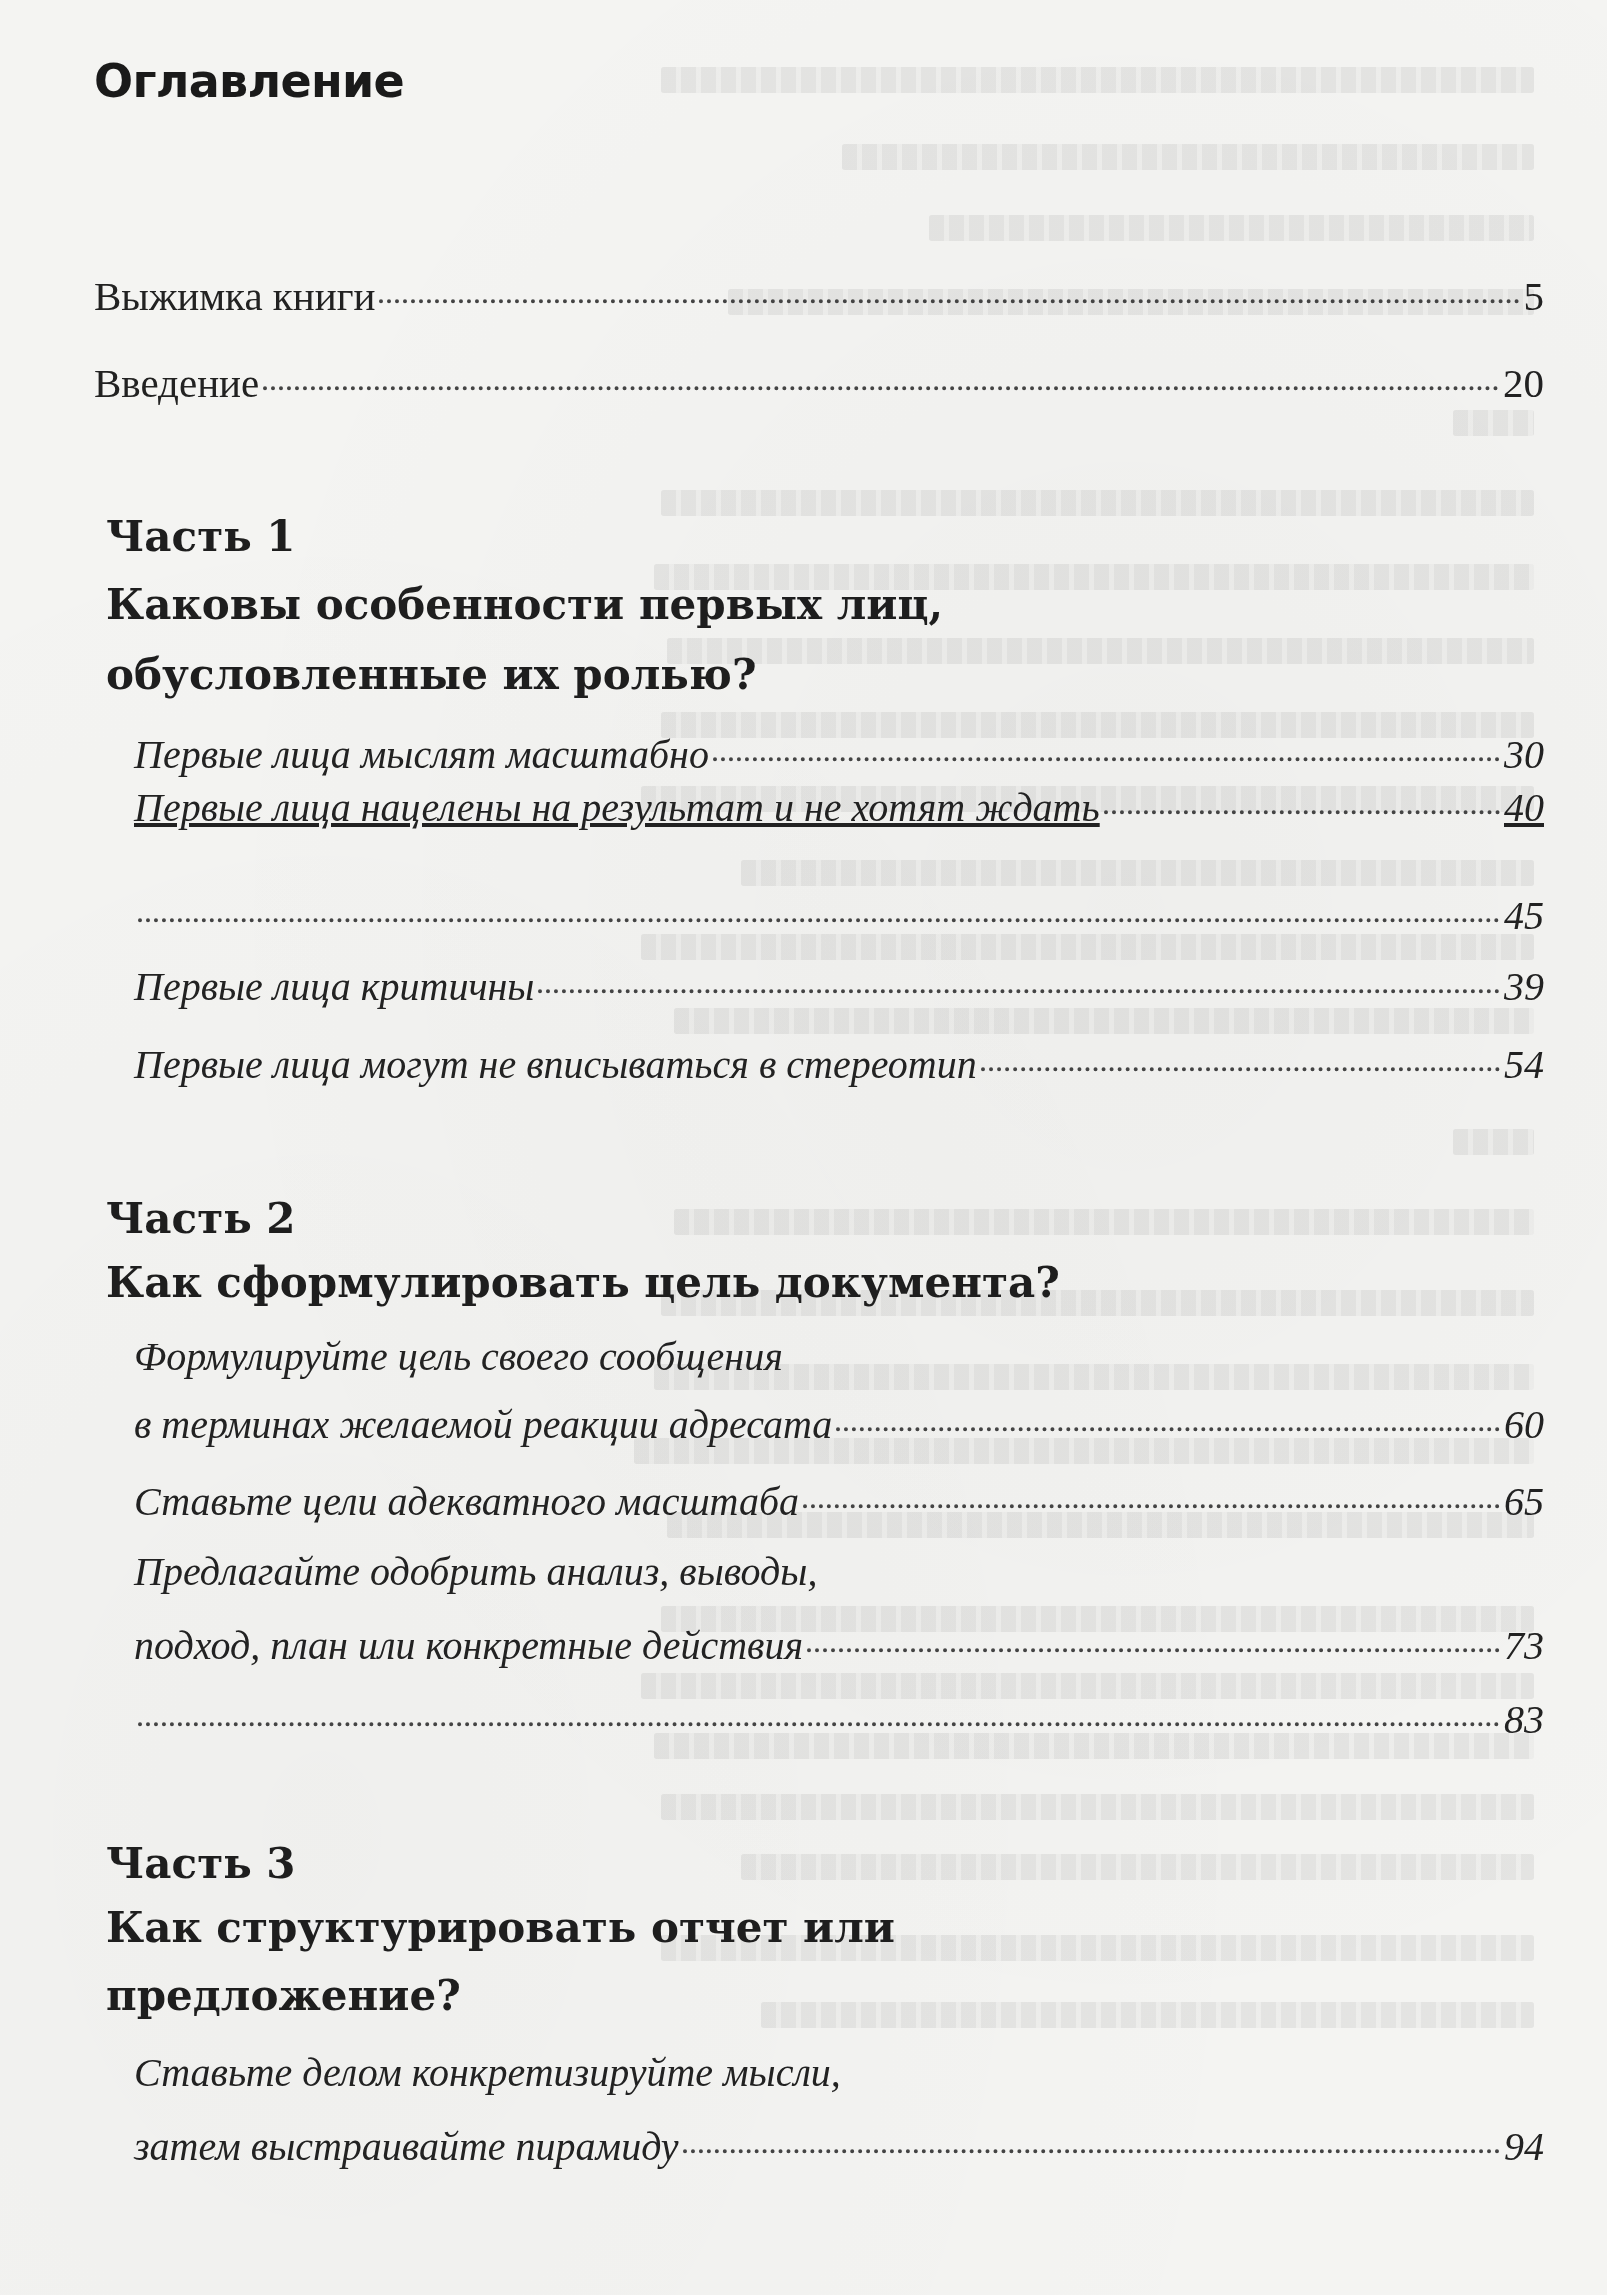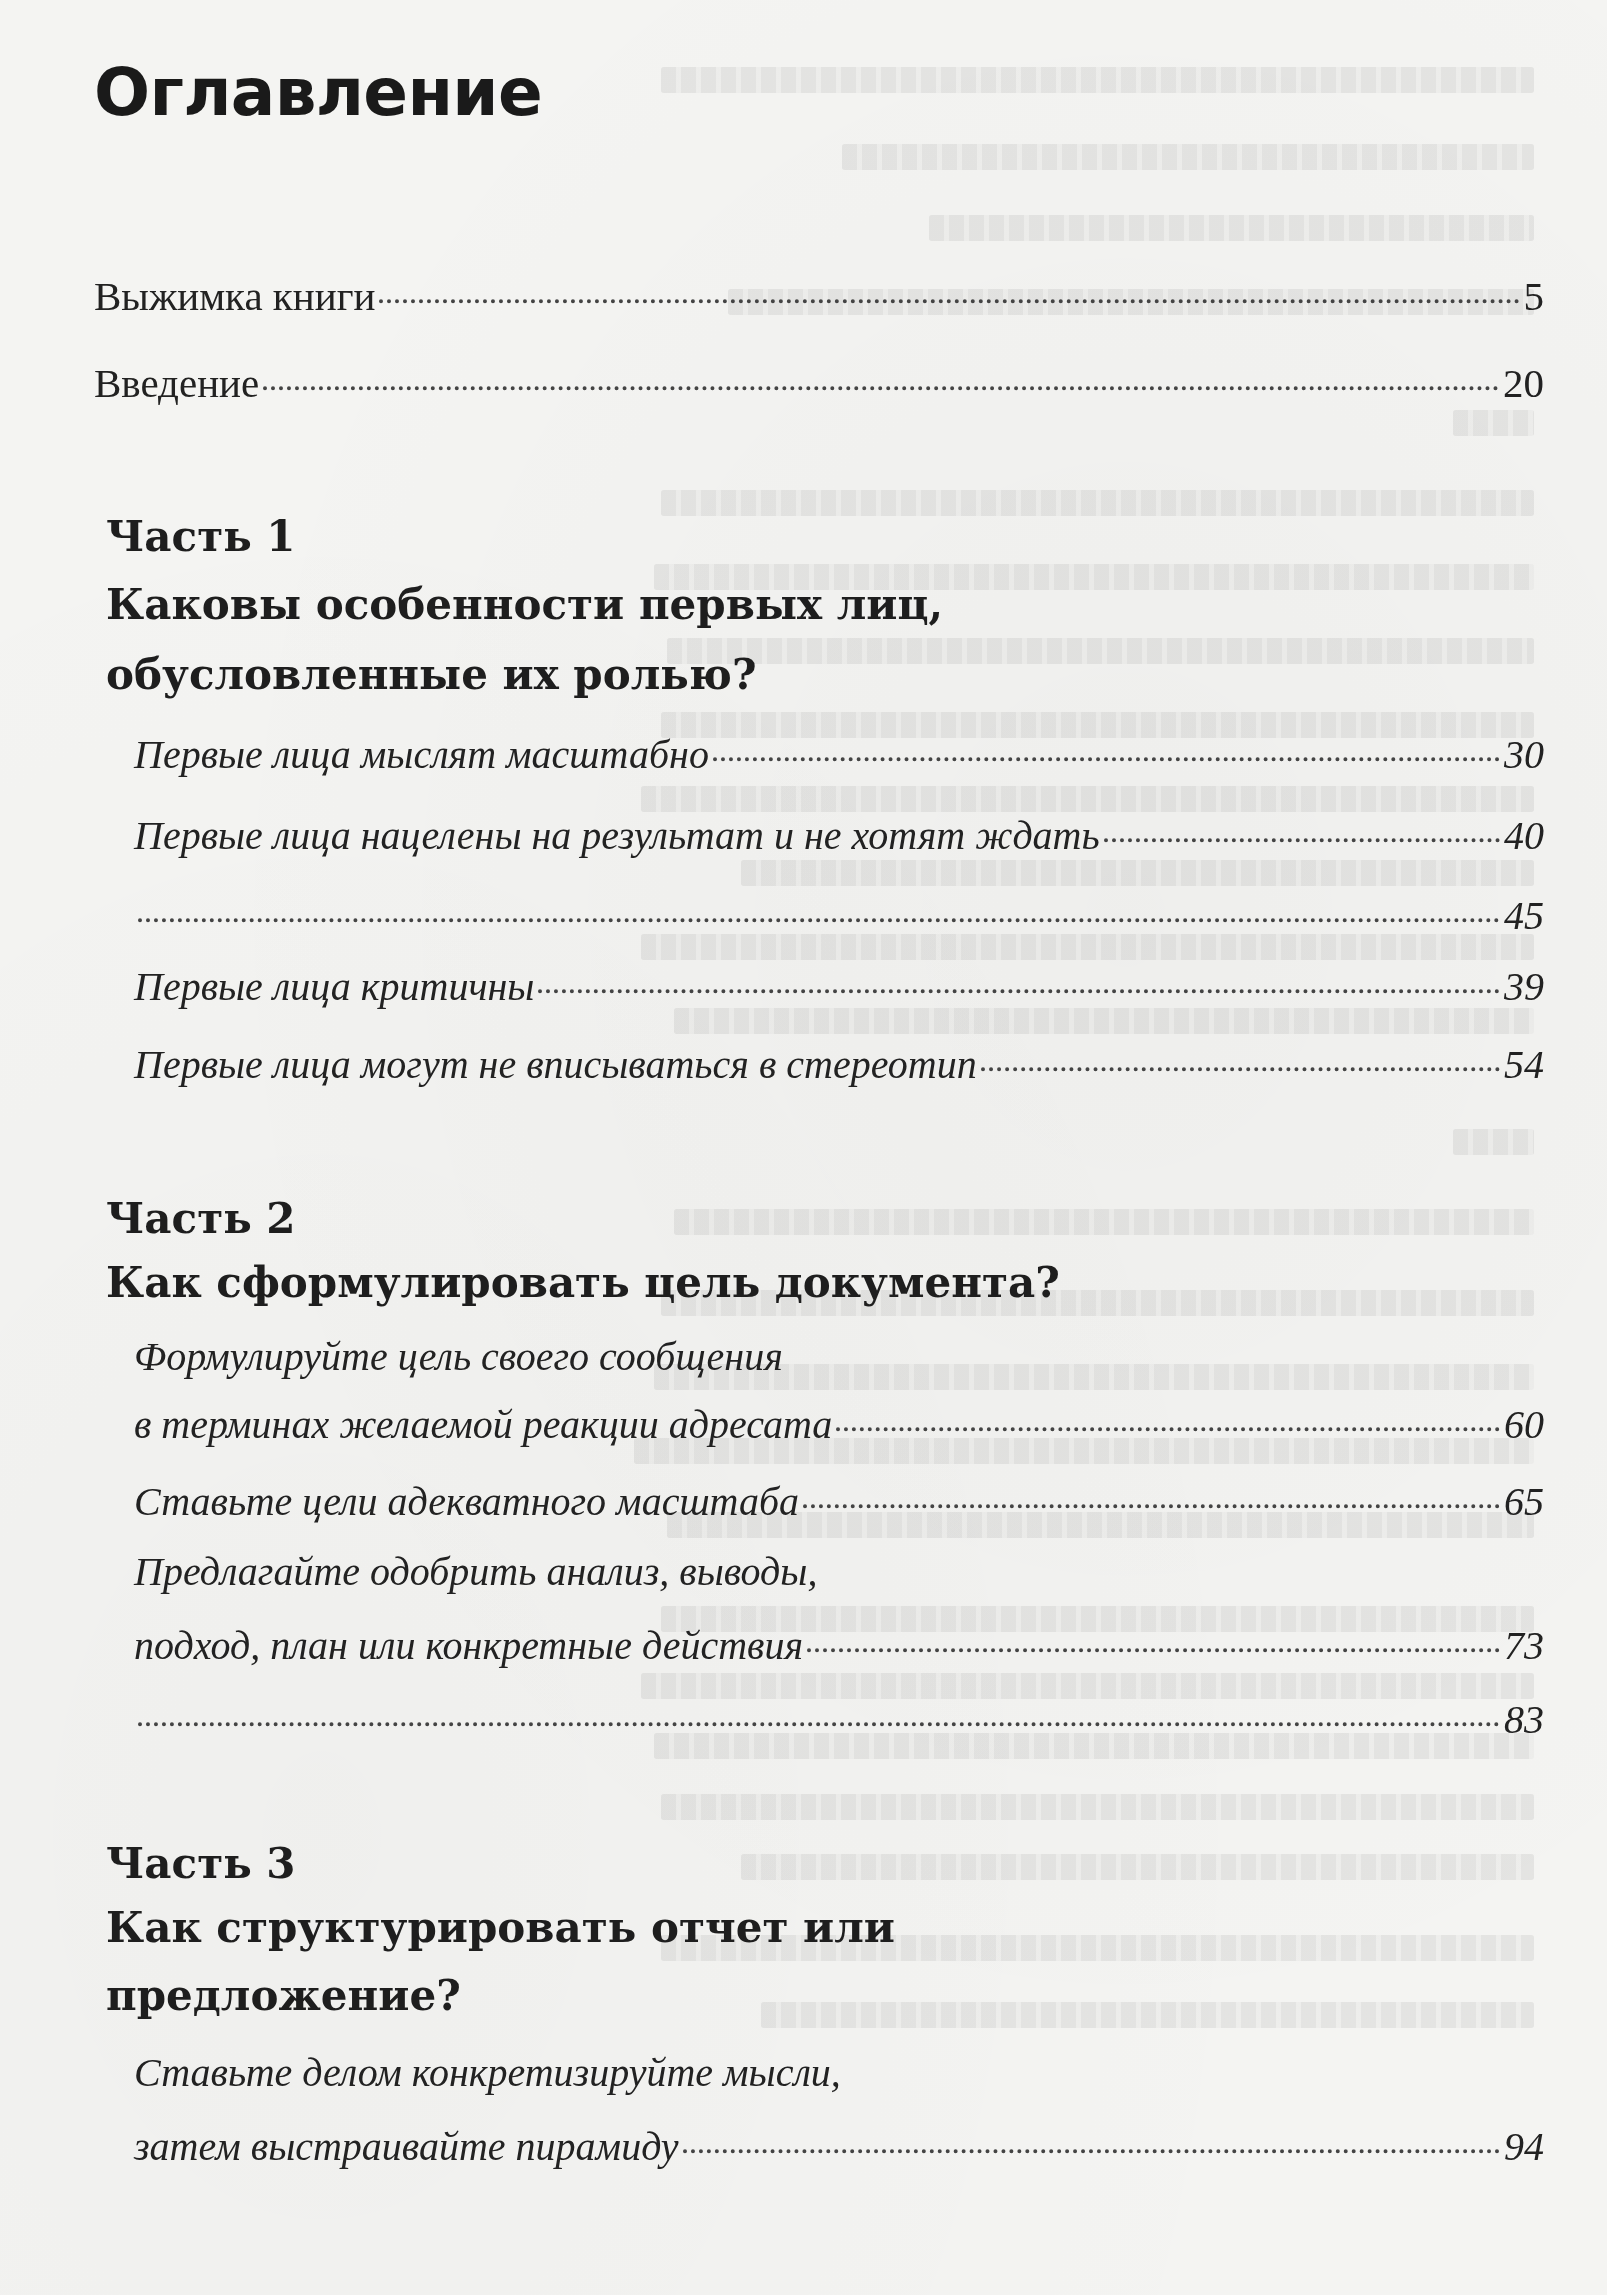--- a/index.html
+++ b/index.html
@@ -45,7 +45,7 @@
       top: 54px;
       font-family: "DejaVu Sans", sans-serif;
       font-weight: bold;
-      font-size: 66px;
+      font-size: 46px;
       letter-spacing: -0.7px;
       color: #1a1a1a;
       margin: 0;

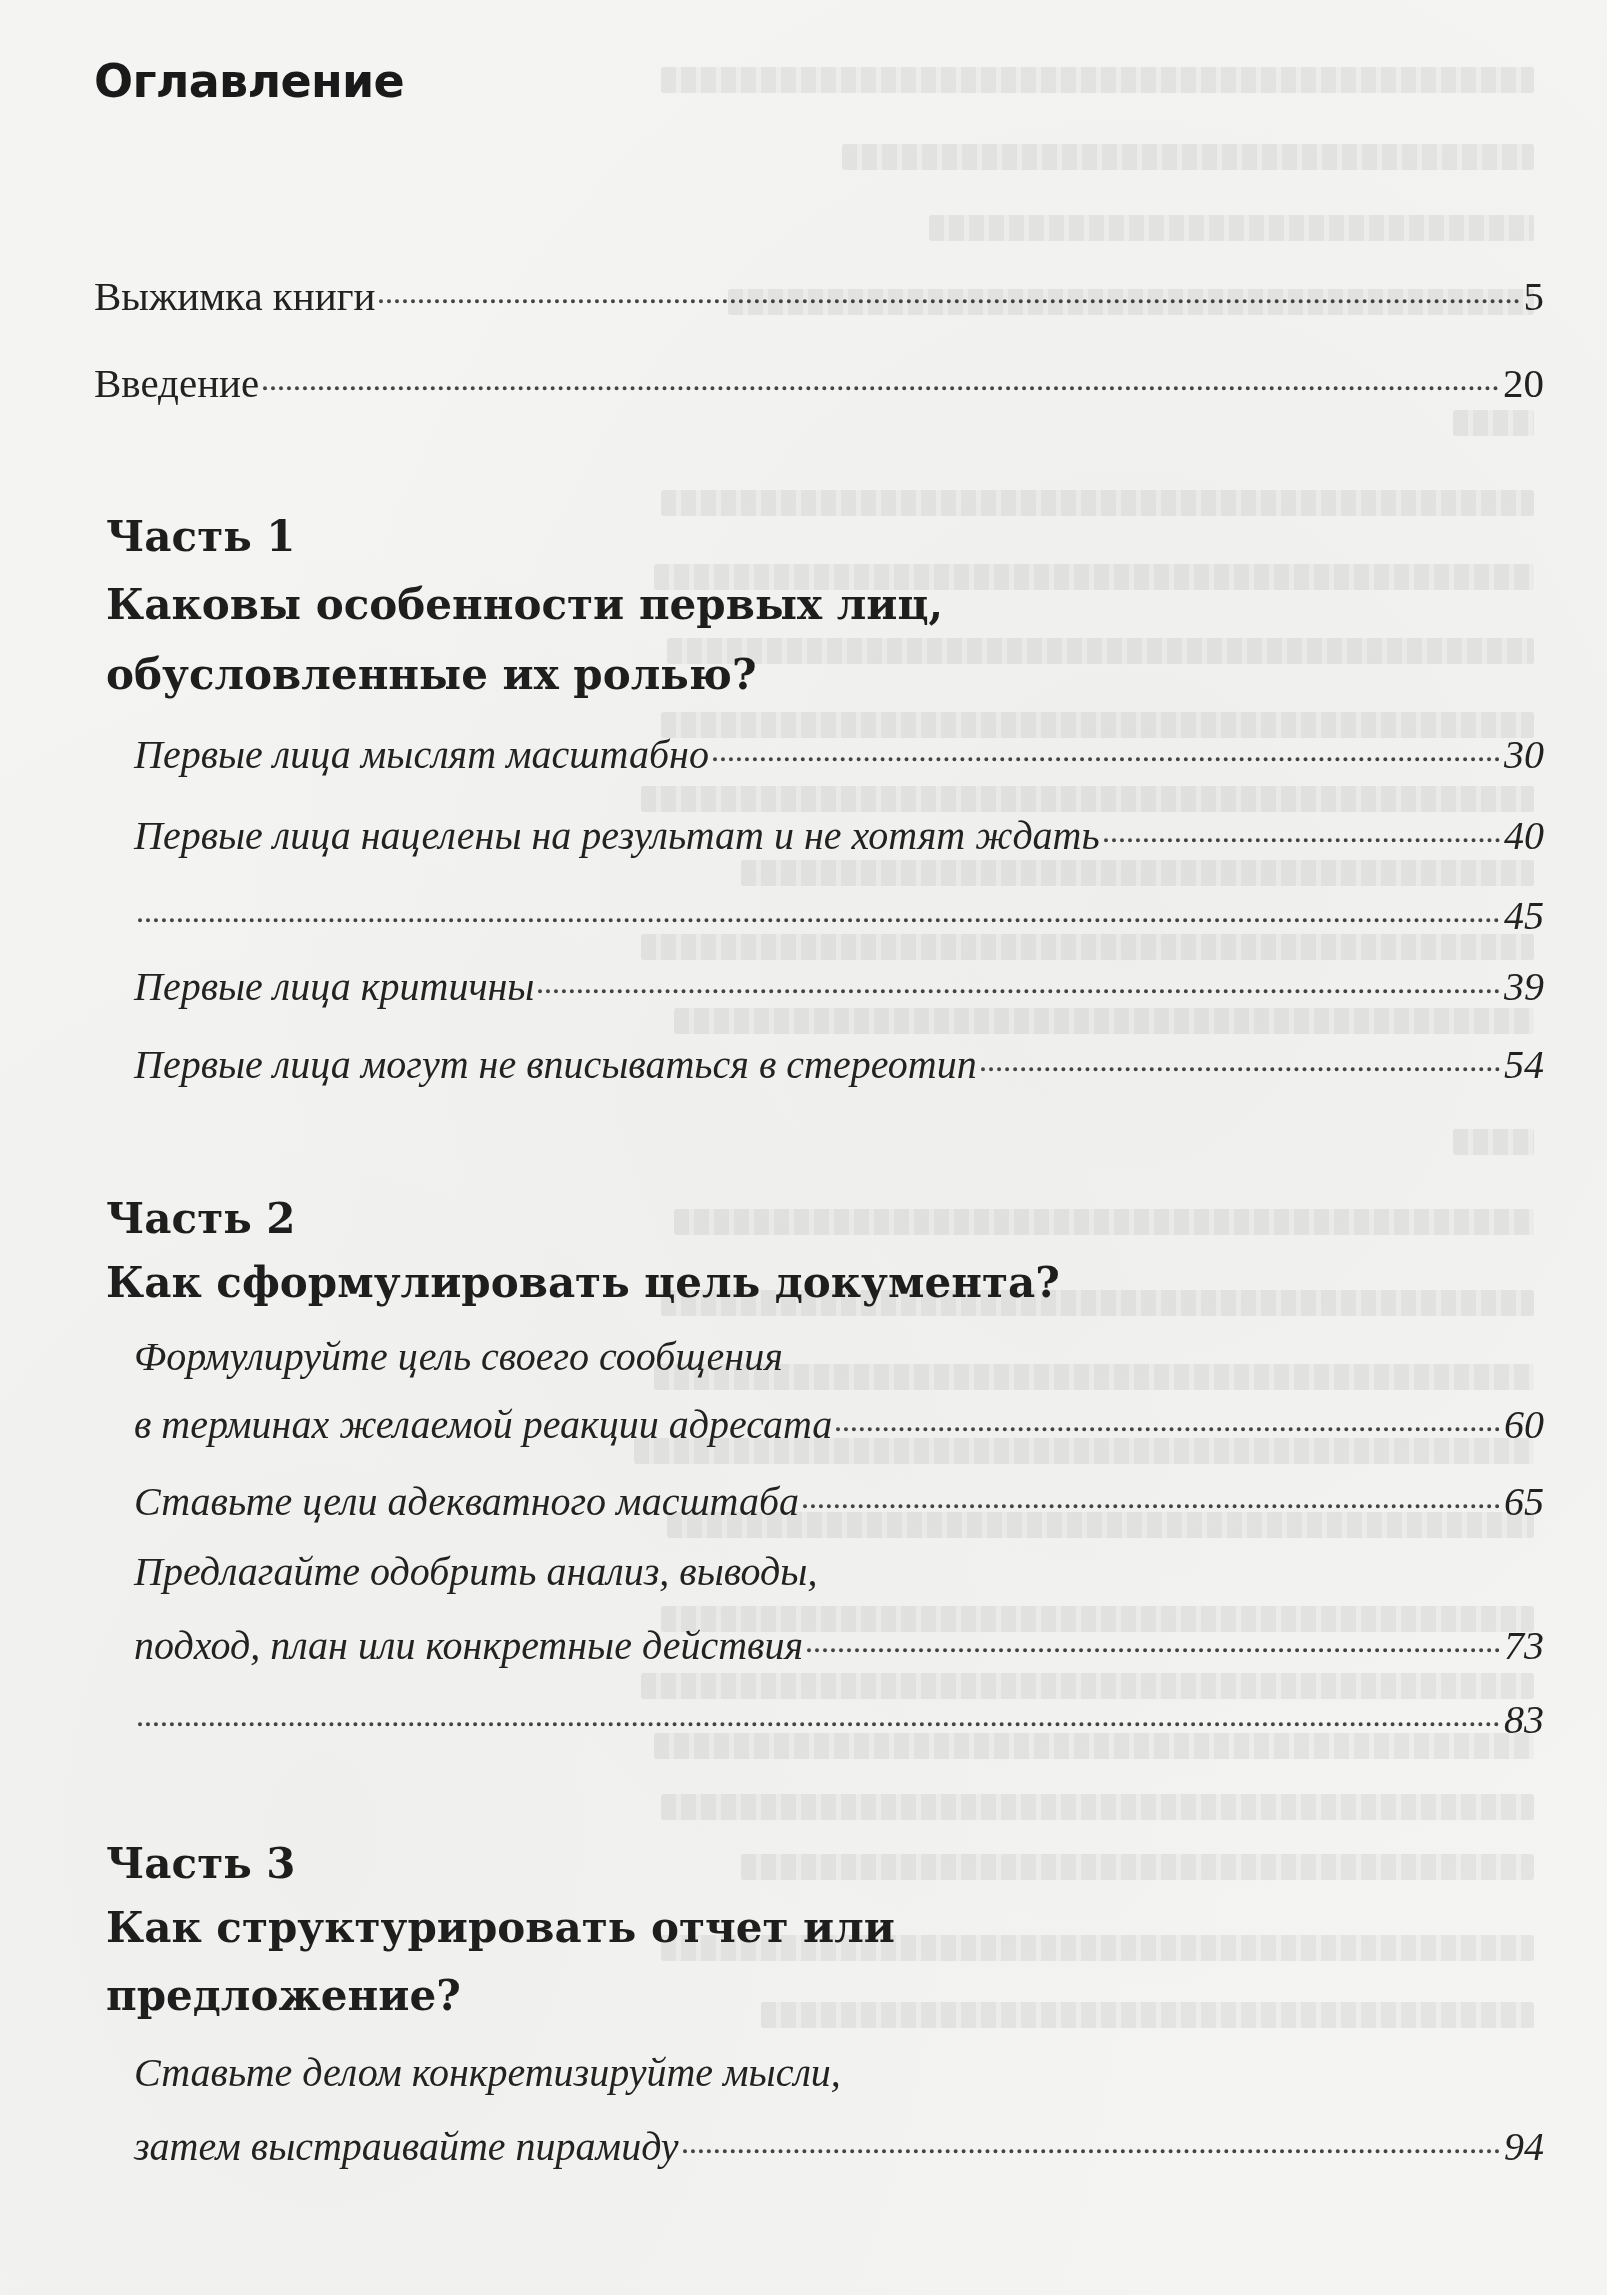--- a/index.html
+++ b/index.html
@@ -161,7 +161,7 @@
       <span class="dots"></span>
       <span class="num">30</span>
     </div>
-    <div class="entry sub-entry" style="top:812px;">
+    <div class="entry sub-entry" style="top:784px;text-decoration:underline;">
       <span class="text">Первые лица нацелены на результат и не хотят ждать</span>
       <span class="dots"></span>
       <span class="num">40</span>

